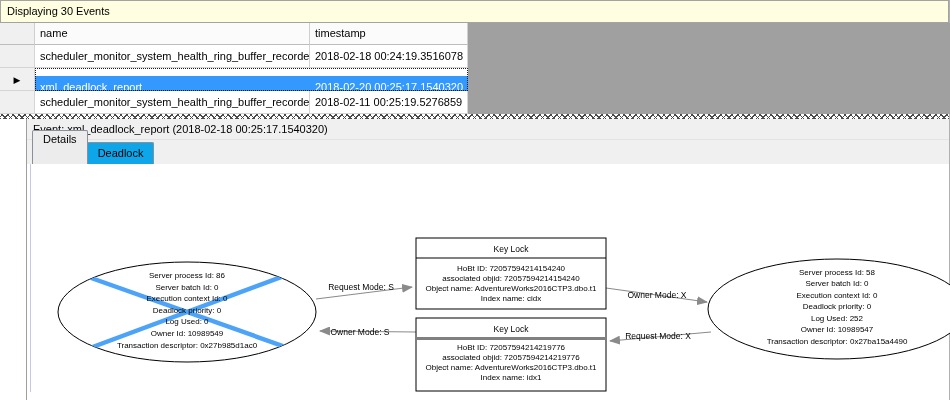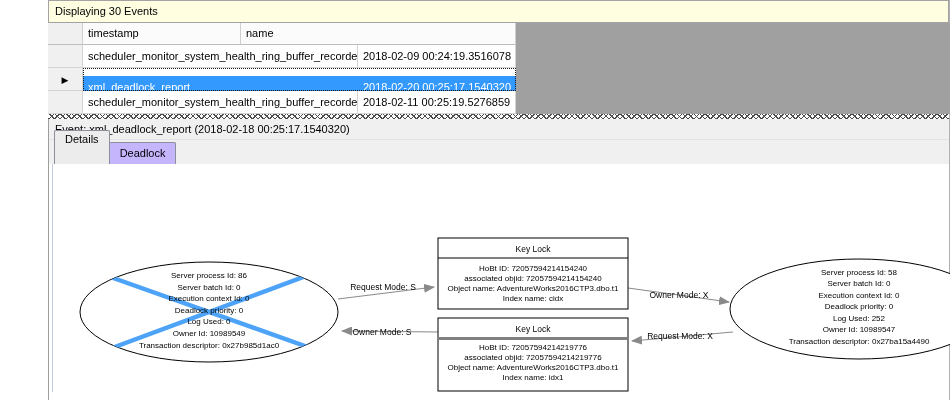--- a/index.html
+++ b/index.html
@@ -5,7 +5,7 @@
   * { box-sizing: border-box; margin: 0; padding: 0; }
   html,body { width:950px; height:400px; overflow:hidden; background:#fff;
               font-family:"Liberation Sans", sans-serif; color:#000; }
-  .window { position:relative; width:950px; height:400px; border-right:1px solid #b0b0b0;padding-left:48px; }
+  .window { position:relative; width:950px; height:400px; border-right:1px solid #b0b0b0; }
 
   
   .info-bar { height:23px; background:#fffee1; border:1px solid #a3a3a3;

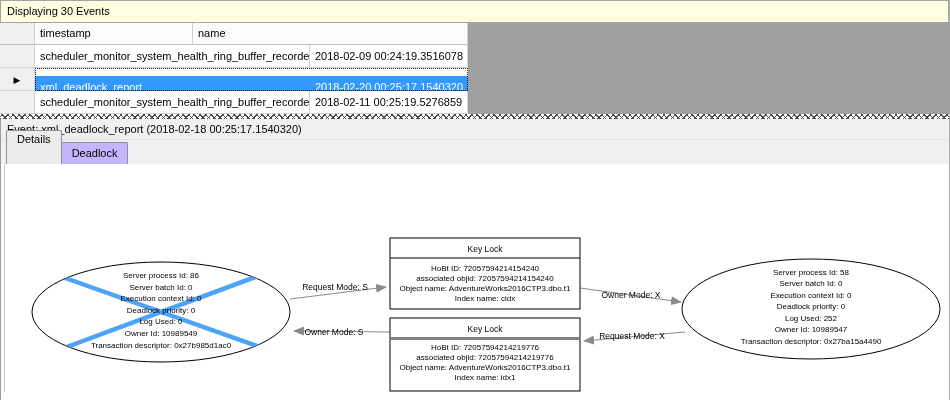--- a/index.html
+++ b/index.html
@@ -64,8 +64,8 @@
     <div class="grid">
       <div class="grid-header">
         <div class="hcell col-sel"></div>
+        <div class="hcell col-name">name</div>
         <div class="hcell col-ts">timestamp</div>
-        <div class="hcell col-name">name</div>
       </div>
 
       <div class="grid-row">

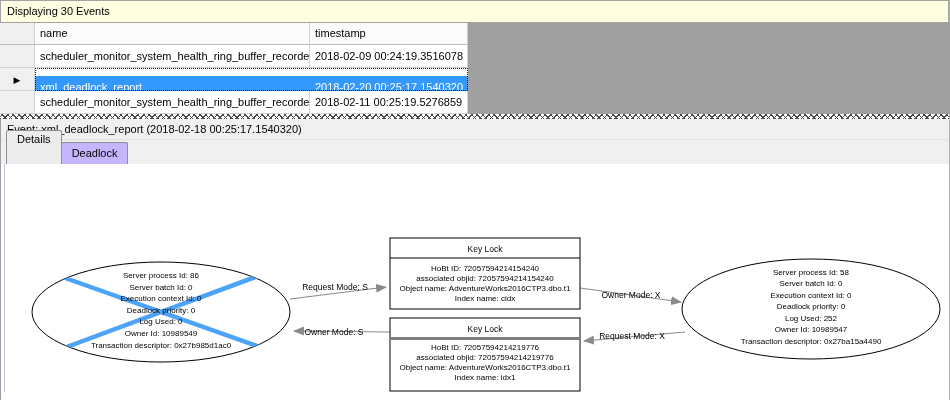--- a/index.html
+++ b/index.html
@@ -72,7 +72,7 @@
         <div class="cell col-sel"></div>
         <div class="cells">
           <div class="cell col-name">scheduler_monitor_system_health_ring_buffer_recorded</div>
-          <div class="cell col-ts">2018-02-09 00:24:19.3516078</div>
+          <div class="cell col-ts">2018-02-18 00:24:19.3516078</div>
         </div>
       </div>
 

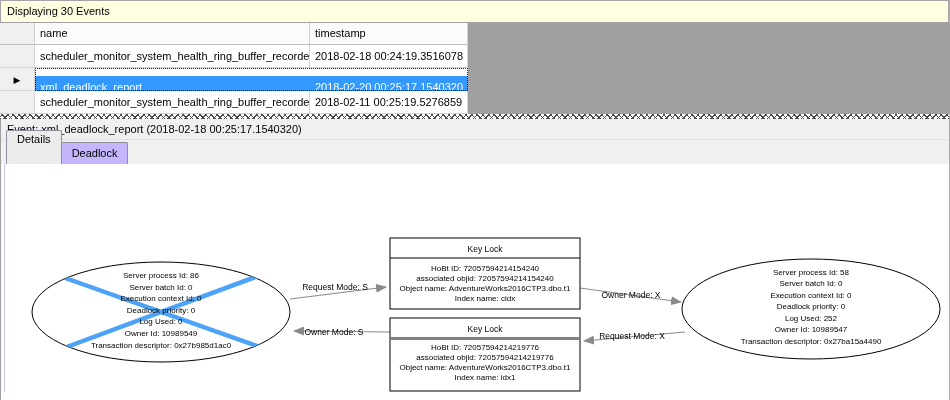--- a/index.html
+++ b/index.html
@@ -36,7 +36,7 @@
       repeating-linear-gradient(-45deg,#4a4a4a 0 1px,transparent 1px 4px); }
 
   
-  .lower { position:relative; border-left:1px solid #9e9e9e; }
+  .lower { position:relative; border-left:1px solid #9e9e9e;margin-left:26px; }
   .event-bar { height:21px; background:#f0f0f0; font-size:11px; line-height:21px;
                padding-left:6px; border-bottom:1px solid #e3e3e3; }
   .tab-strip { height:24px; background:#f0f0f0; display:flex; align-items:flex-end; padding-left:5px; }

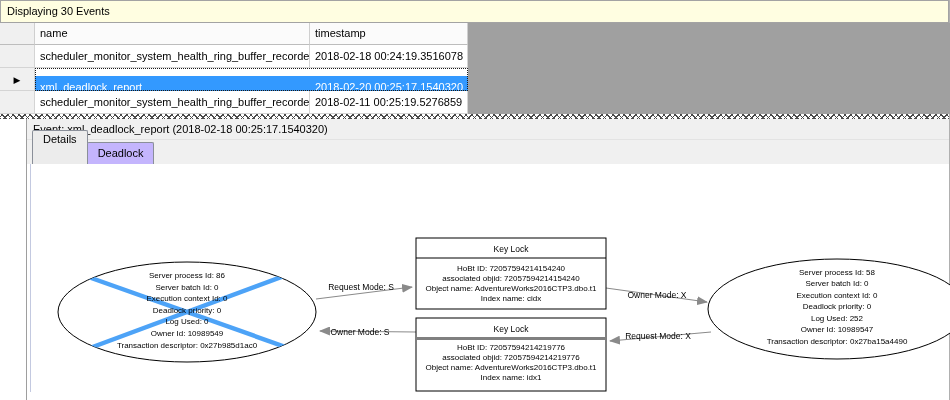--- a/index.html
+++ b/index.html
@@ -43,7 +43,7 @@
   .tab { font-size:11px; border:1px solid #8a8f99; border-bottom:none;
          padding:2px 10px 3px; background:#ececec; position:relative; border-radius:2px 2px 0 0; }
   .tab.inactive { height:34px; z-index:1; }
-  .tab.active { height:22px; background:#c4b5fd; z-index:3; margin-left:-1px; padding-top:4px;
+  .tab.active { height:22px; background:#0ea5e9; z-index:3; margin-left:-1px; padding-top:4px;
                 box-shadow:0 1px 0 #fff; }
   .content { height:236px; background:#fff; position:relative; }
   .pane-edge { position:absolute; left:3px; top:0; bottom:8px; width:1px; background:#c3c9e0; }

